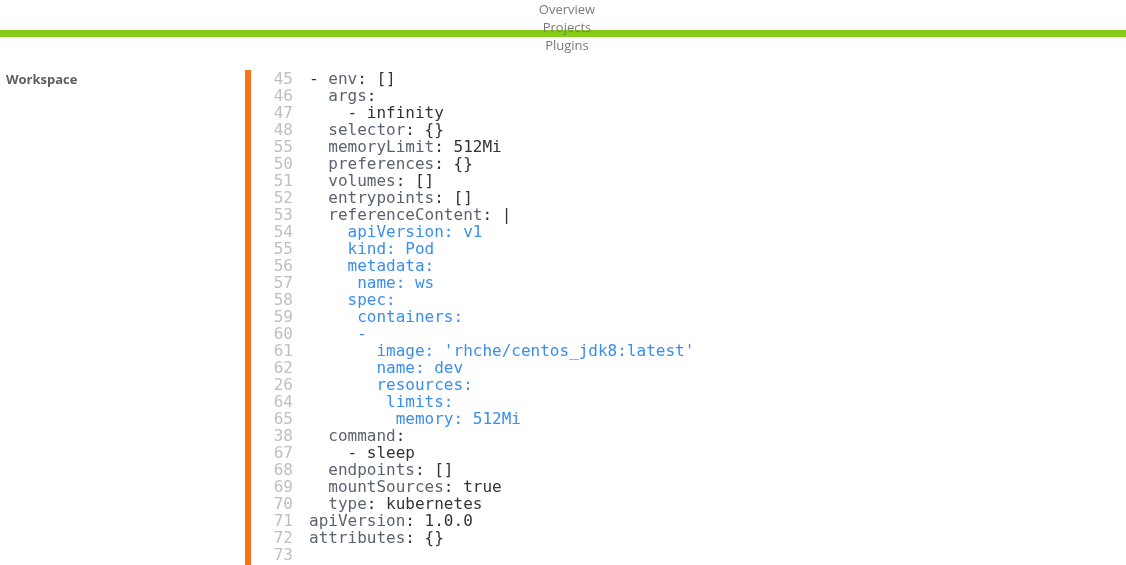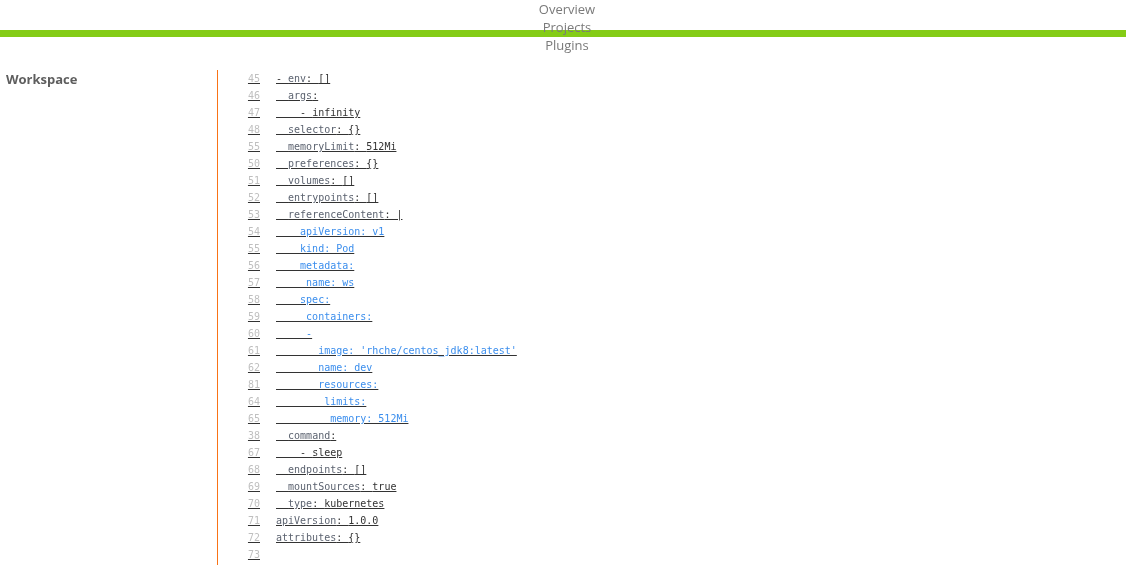--- a/index.html
+++ b/index.html
@@ -39,6 +39,7 @@
   .content {
     display: flex;
     margin-top: 33px;
+    gap: 28px;
   }
   .side-label {
     width: 217px;

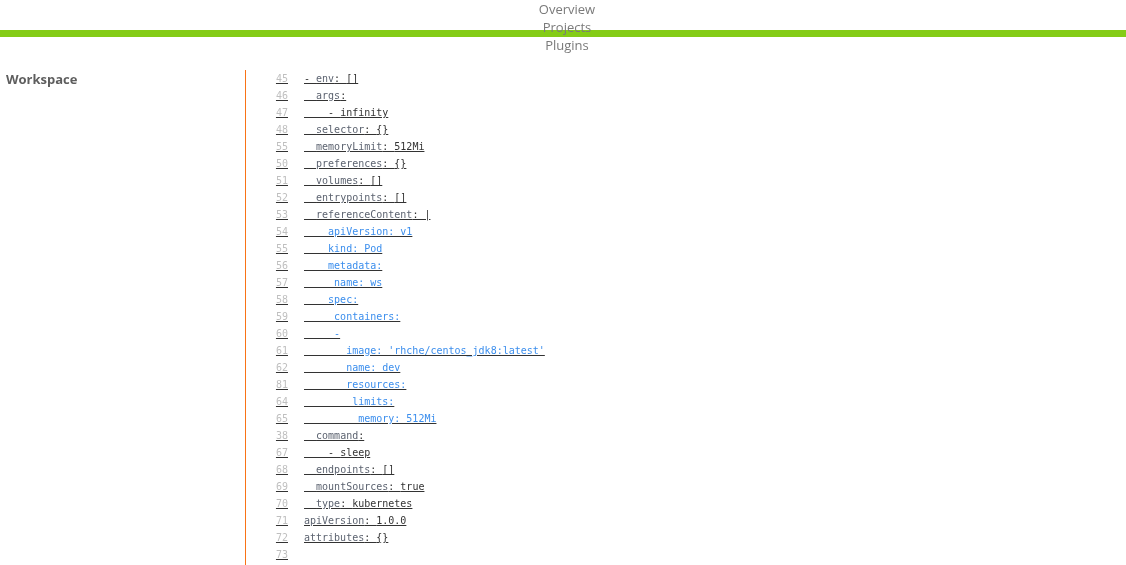--- a/index.html
+++ b/index.html
@@ -50,14 +50,13 @@
   }
   .editor-wrap {
     flex: 1;
-    border-left: 1px solid #f97316;
+    border-left: 6px solid #f97316;
     display: flex;
     font-family: "DejaVu Sans Mono", "Menlo", "Consolas", monospace;
-    font-size: 10px;
+    font-size: 16px;
     line-height: 17px;
     height: 495px;
     overflow: hidden;
-    text-decoration: underline;
   }
   .gutter {
     width: 52px;

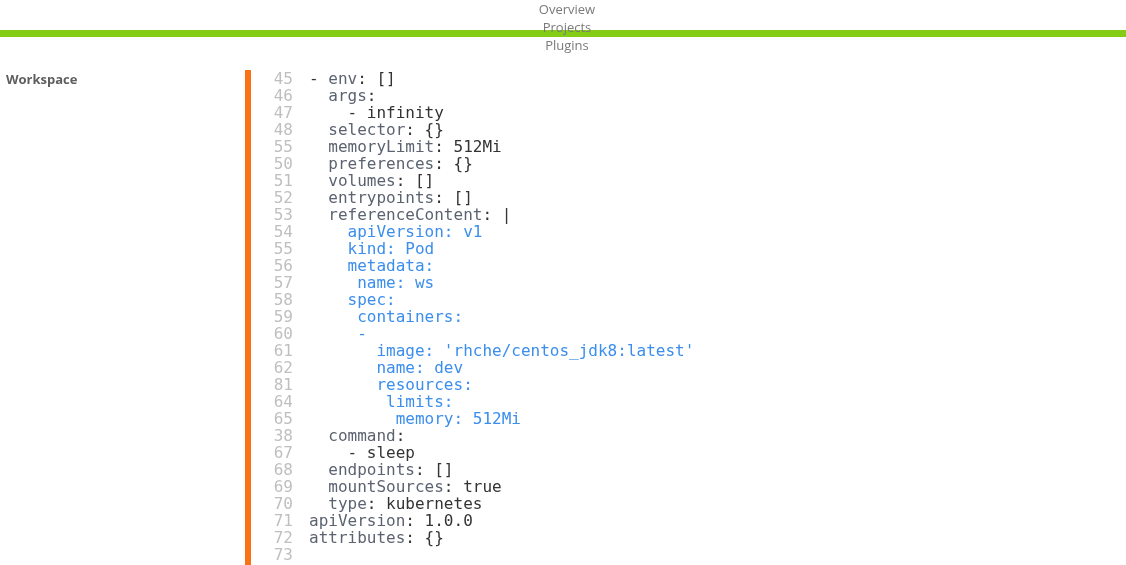--- a/index.html
+++ b/index.html
@@ -115,7 +115,7 @@
         <span class="ln">60</span>
         <span class="ln">61</span>
         <span class="ln">62</span>
-        <span class="ln">81</span>
+        <span class="ln">26</span>
         <span class="ln">64</span>
         <span class="ln">65</span>
         <span class="ln">38</span>

